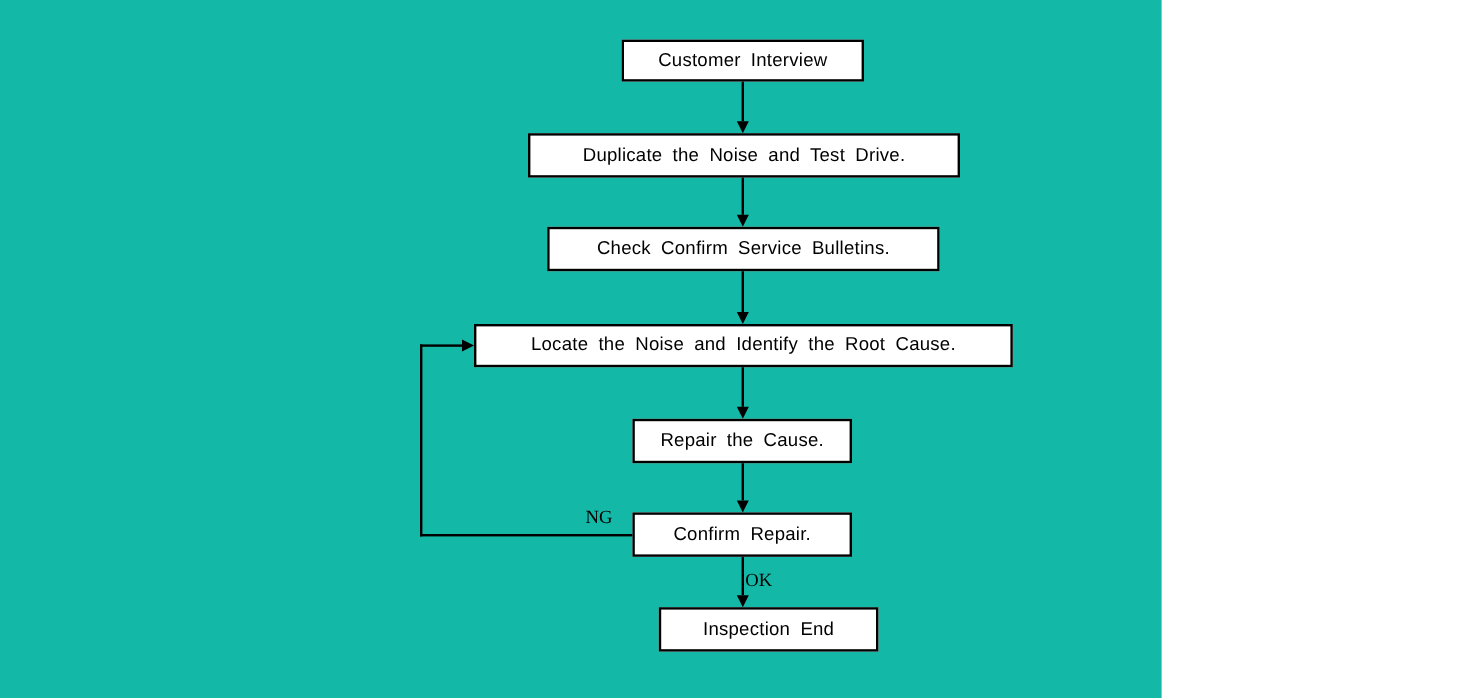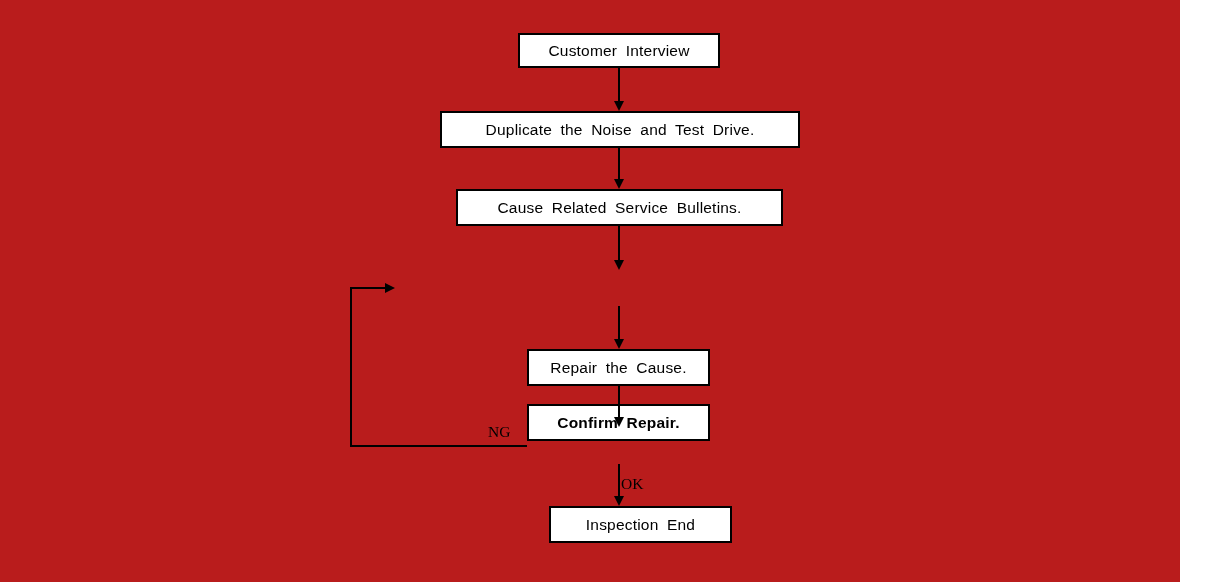--- a/index.html
+++ b/index.html
@@ -10,9 +10,9 @@
   }
   #canvas {
     position: relative;
-    width: 1180px;
+    width: 968px;
     height: 582px;
-    background: #b91c1c;
+    background: #14b8a6;
     overflow: hidden;
     font-family: "Liberation Sans", "DejaVu Sans", sans-serif;
   }

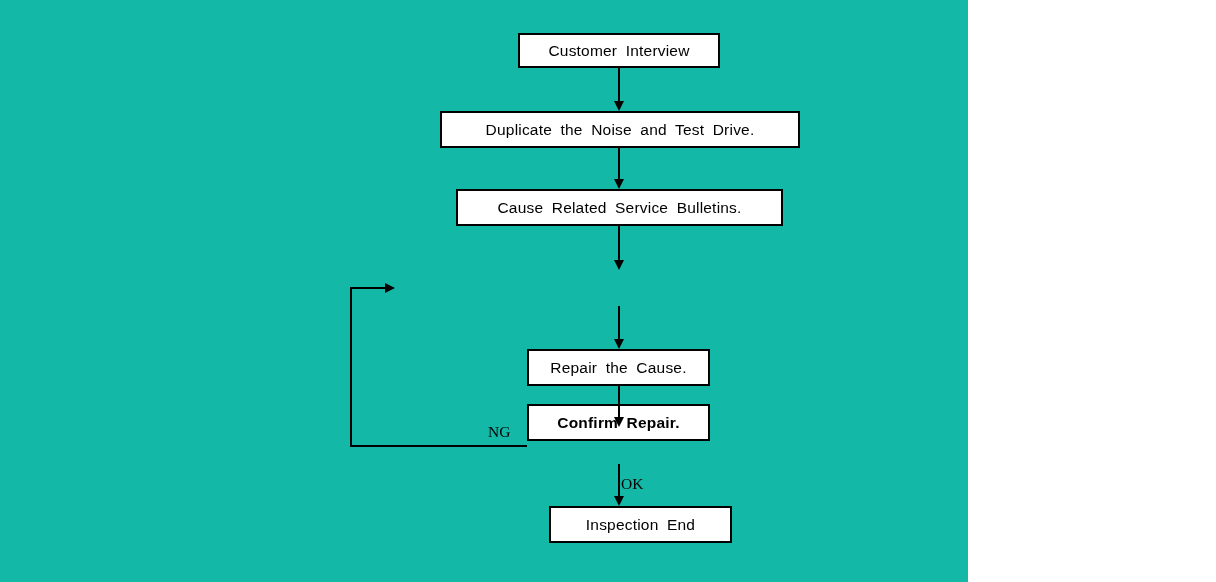--- a/index.html
+++ b/index.html
@@ -82,7 +82,7 @@
   </div>
 
   <div class="node" style="left:456px; top:189px; width:327px; height:37px;">
-    <span class="node-label">Cause Related Service Bulletins.</span>
+    <span class="node-label">Check Confirm Service Bulletins.</span>
   </div>
 
 

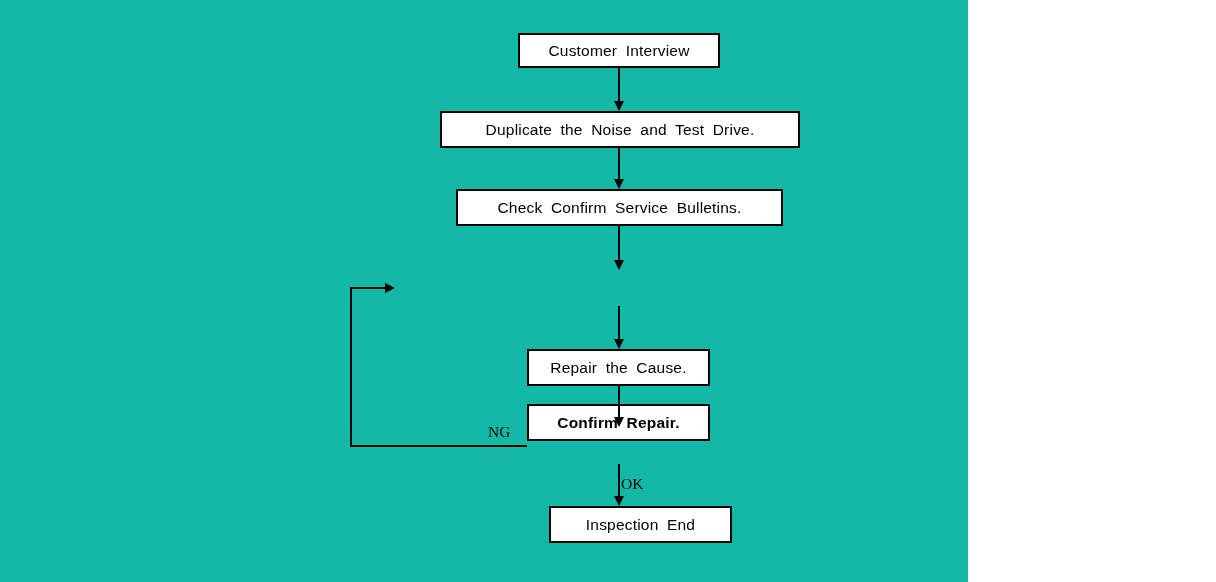--- a/index.html
+++ b/index.html
@@ -85,6 +85,9 @@
     <span class="node-label">Check Confirm Service Bulletins.</span>
   </div>
 
+  <div class="node" style="left:395px; top:270px; width:449px; height:36px;">
+    <span class="node-label">Locate the Noise and Identify the Root Cause.</span>
+  </div>
 
   <div class="node" style="left:527px; top:349px; width:183px; height:37px;">
     <span class="node-label">Repair the Cause.</span>

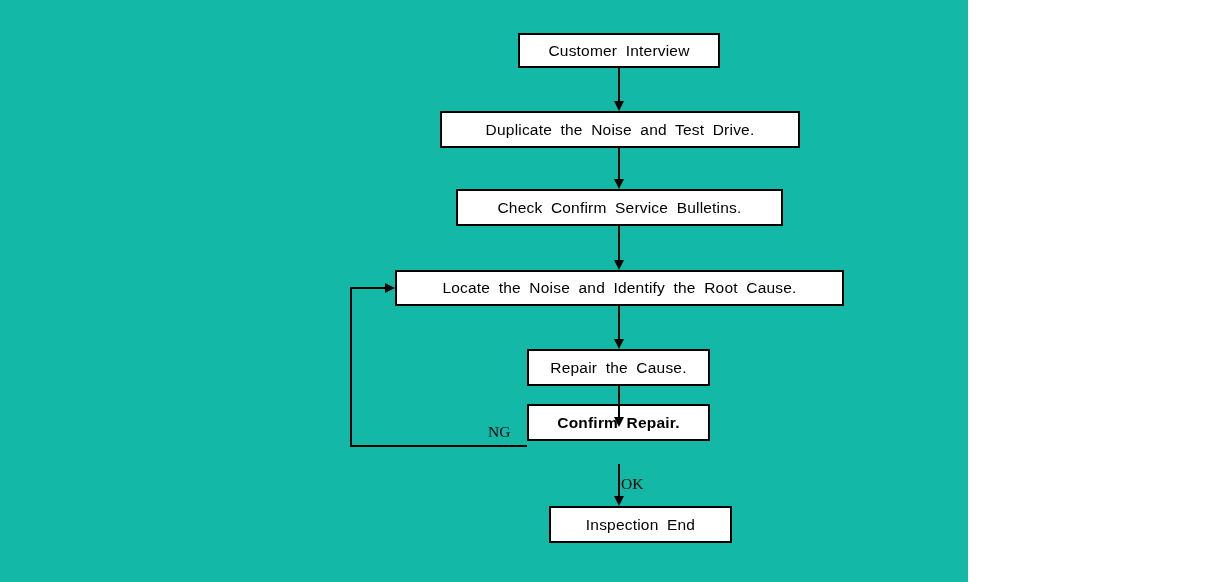--- a/index.html
+++ b/index.html
@@ -93,7 +93,7 @@
     <span class="node-label">Repair the Cause.</span>
   </div>
 
-  <div class="node" style="left:527px; top:404px; width:183px; height:37px;font-weight:bold;">
+  <div class="node" style="left:527px; top:427px; width:183px; height:37px;">
     <span class="node-label">Confirm Repair.</span>
   </div>
 

